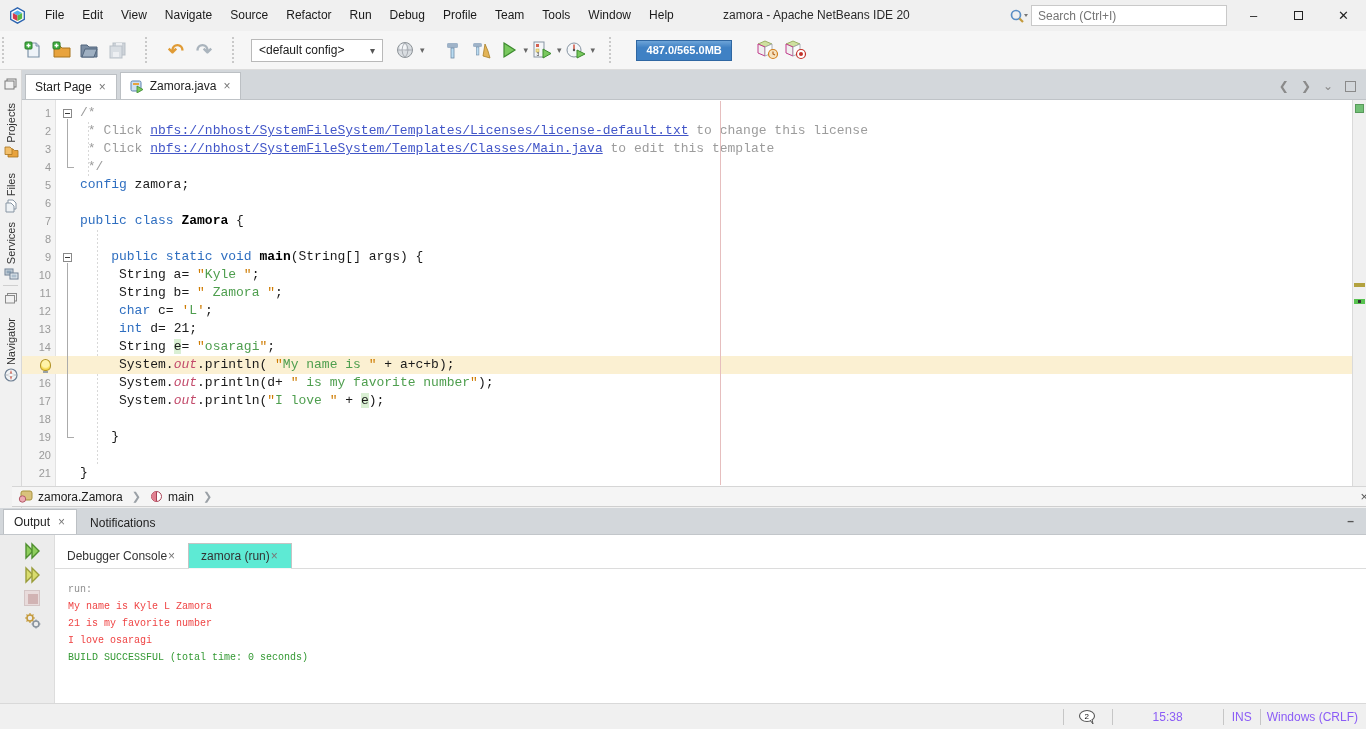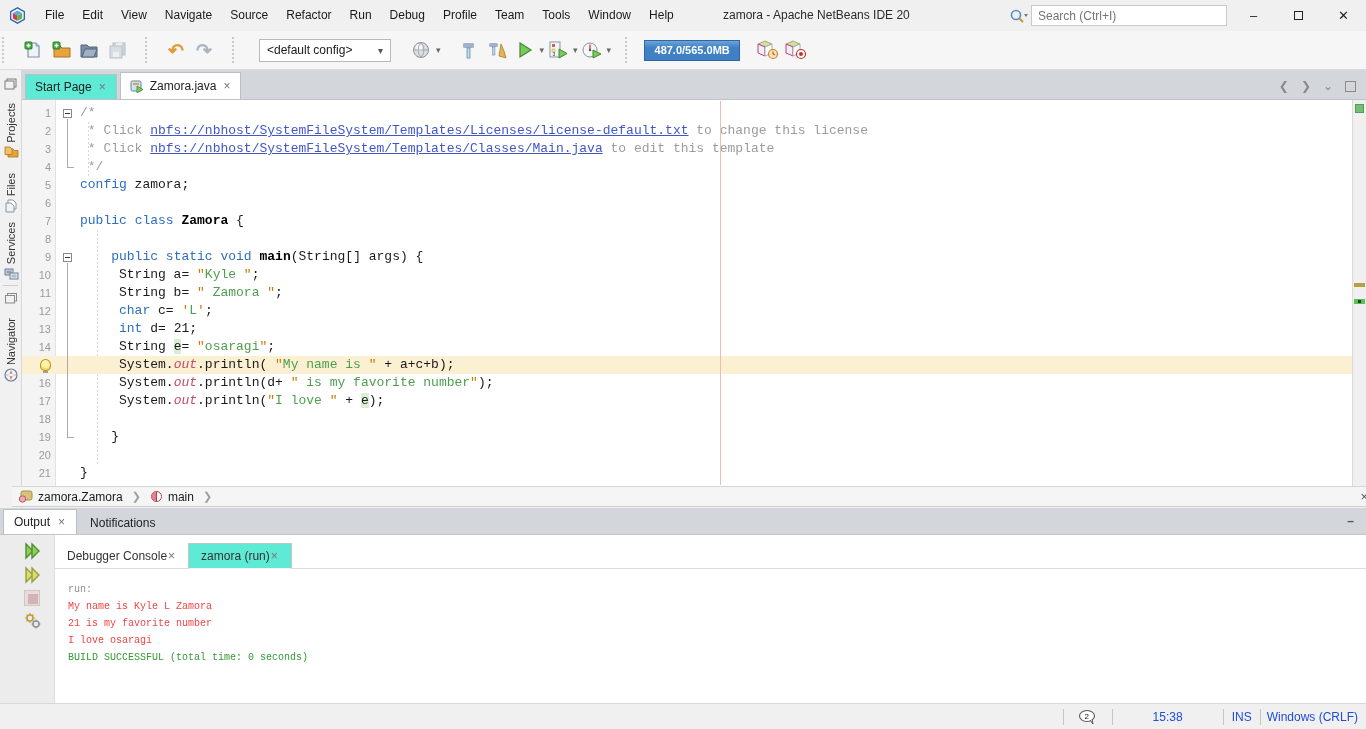--- a/index.html
+++ b/index.html
@@ -29,7 +29,7 @@
   .tb-btn{width:28px;height:28px;display:flex;align-items:center;justify-content:center;border-radius:3px;}
   .dd-arrow{font-size:9px;color:#666;margin-left:1px;}
   .config-select{width:132px;height:23px;border:1px solid #b9b9b9;background:#fff;display:flex;
-                 align-items:center;justify-content:space-between;padding:0 7px;margin:0 16px;}
+                 align-items:center;justify-content:space-between;padding:0 7px;margin:0 8px;}
   .config-select .caret{color:#555;font-size:10px;}
   .undo-glyph{font-size:19px;font-weight:bold;color:#e09b35;line-height:1;}
   .redo-glyph{font-size:19px;font-weight:bold;color:#aab4bd;line-height:1;}

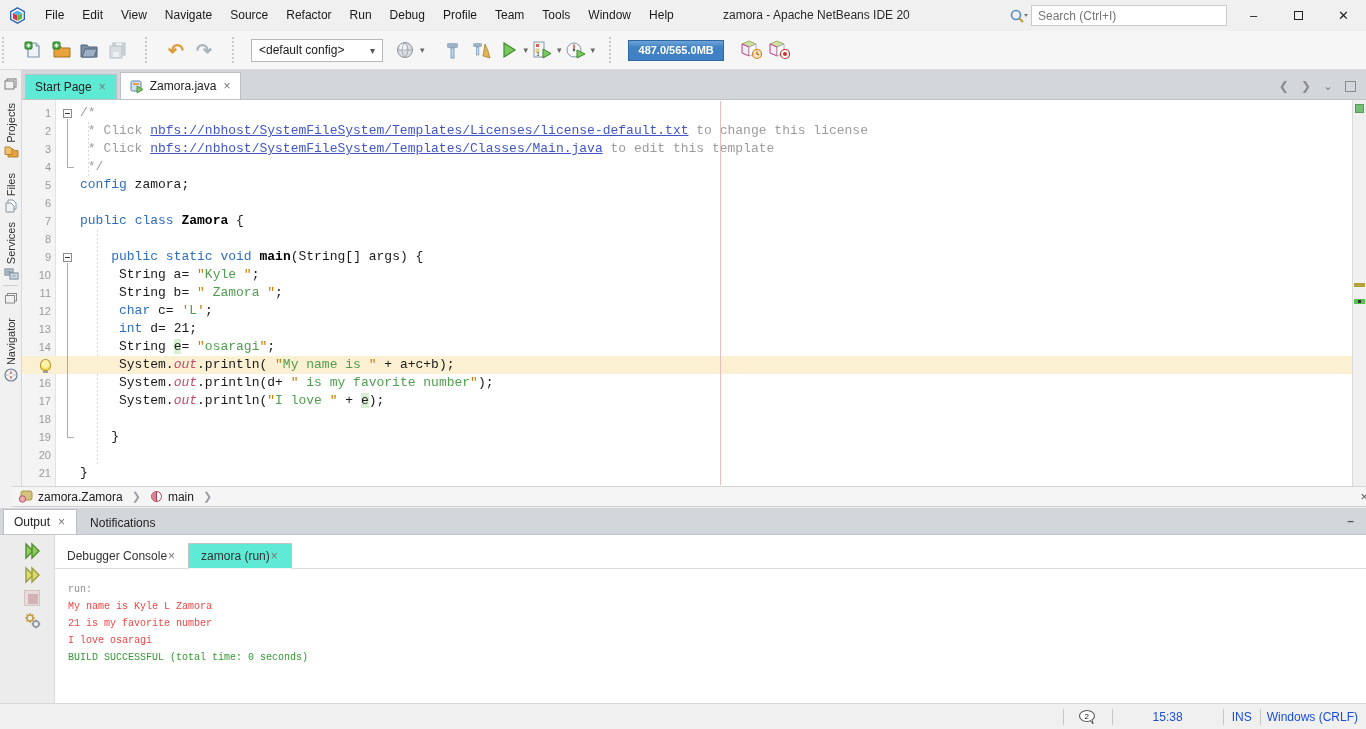--- a/index.html
+++ b/index.html
@@ -35,7 +35,7 @@
   .redo-glyph{font-size:19px;font-weight:bold;color:#aab4bd;line-height:1;}
   .memory-bar{width:96px;height:21px;background:linear-gradient(180deg,#6da4d8 0%,#3f81c4 35%,#3f81c4 100%);
               border:1px solid #2f67a2;color:#fff;font-size:11px;font-weight:bold;display:flex;
-              align-items:center;justify-content:center;margin:0 8px;}
+              align-items:center;justify-content:center;margin:0 16px;}
 
   
   .left-strip{position:absolute;left:0;top:70px;width:22px;height:438px;background:#f1f1f1;border-right:1px solid #d8d8d8;}

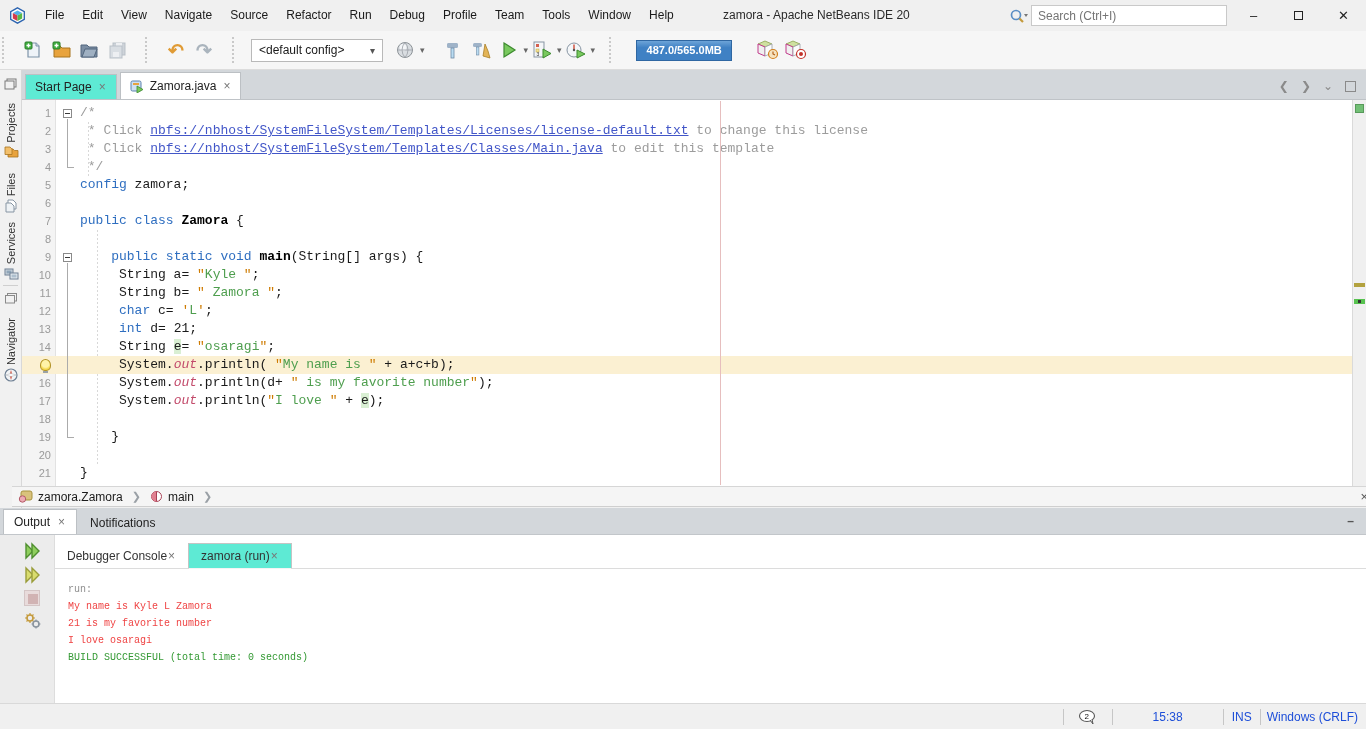--- a/index.html
+++ b/index.html
@@ -47,7 +47,7 @@
   
   .tabrow{position:absolute;left:22px;top:70px;width:1344px;height:30px;background:#d3d7db;
           border-bottom:1px solid #bfc3c7;display:flex;align-items:flex-end;}
-  .etab{height:25px;display:flex;align-items:center;padding:0 9px;gap:6px;background:#5eead4;
+  .etab{height:25px;display:flex;align-items:center;padding:0 9px;gap:6px;background:#ffffff;
         border:1px solid #bcc0c4;border-bottom:none;margin-left:3px;font-size:12px;color:#222;}
   .etab.active{background:#fff;height:27px;}
   .tab-x{color:#777;font-size:12px;padding:0 1px;}

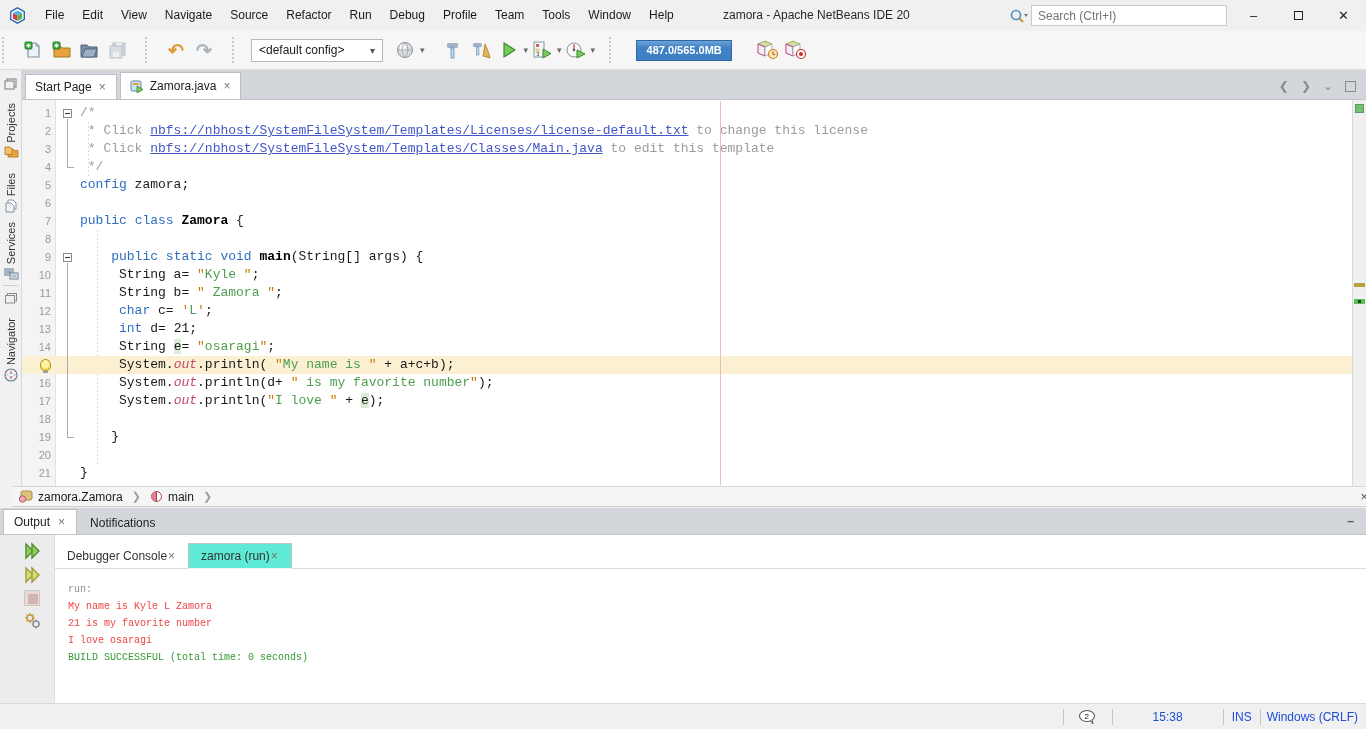--- a/index.html
+++ b/index.html
@@ -123,7 +123,7 @@
   .statusbar{position:absolute;left:0;top:703px;width:1366px;height:26px;background:#f0f0f0;border-top:1px solid #d9d9d9;display:flex;align-items:center;}
   .sb-right{margin-left:auto;display:flex;align-items:center;height:100%;}
   .sb-div{width:1px;height:16px;background:#c6c6c6;}
-  .sb-cell{padding:0 14px;color:#1d4ed8;}
+  .sb-cell{padding:0 14px;color:#8b5cf6;}
   .sb-balloon{position:relative;width:20px;height:16px;margin:0 14px;}
   .sb-balloon svg{display:block;}
 

